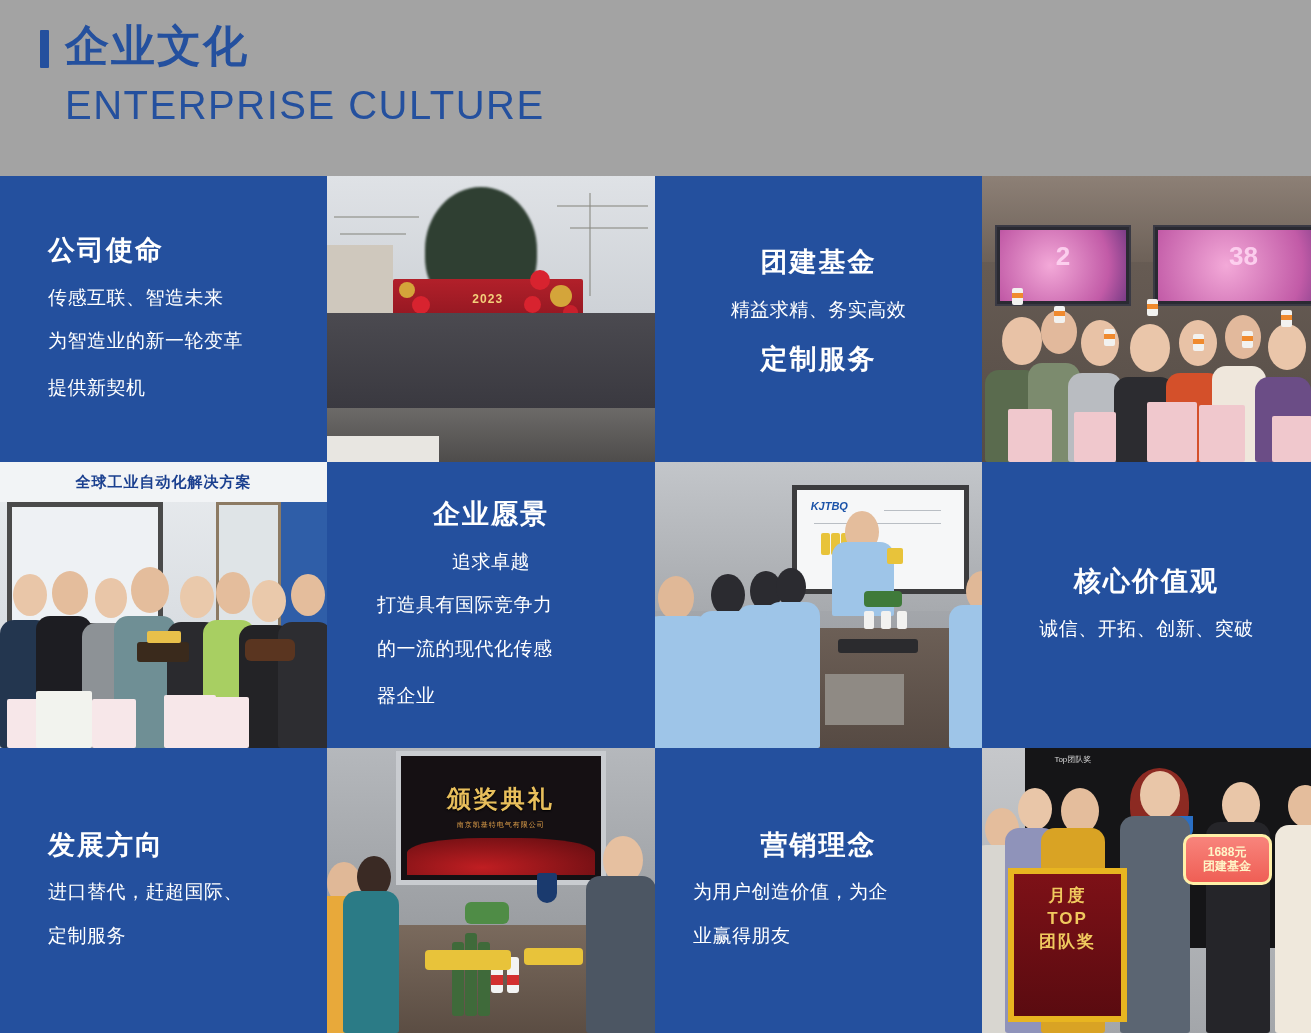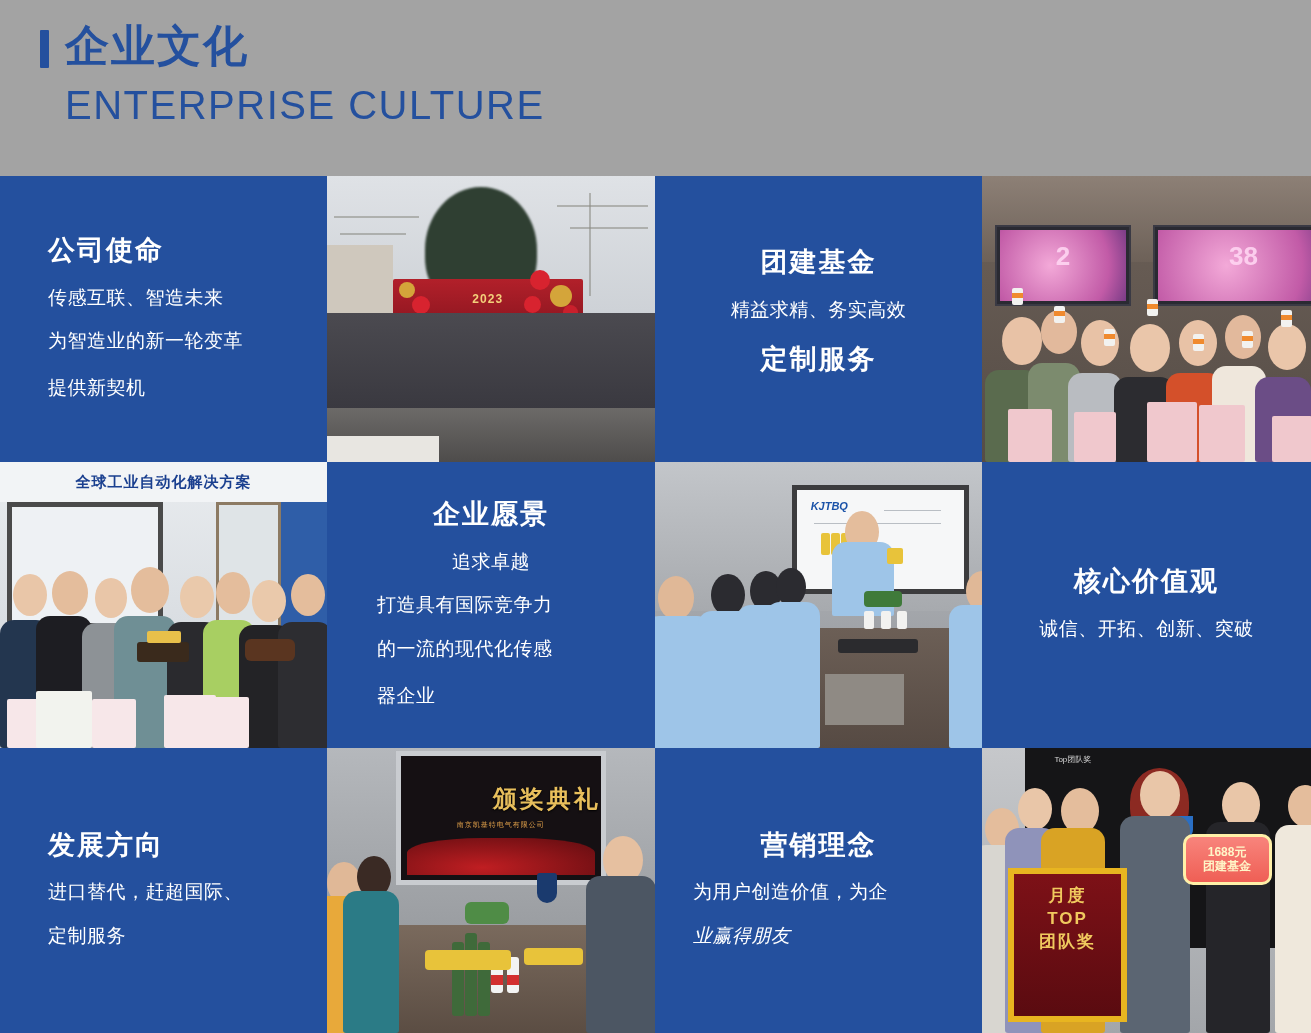--- a/index.html
+++ b/index.html
@@ -162,7 +162,7 @@
   .pE { background:linear-gradient(#b5b8bc,#8b8e92); }
   .pE-screen { position:absolute; left:21%; top:1%; width:64%; height:47%;
                background:#151013; border:5px solid #c9ccd0; box-sizing:border-box; }
-  .pE-gold { position:absolute; left:0; top:22%; width:100%; text-align:right;
+  .pE-gold { position:absolute; left:0; top:22%; width:100%; text-align:center;
              color:#e8bf5c; font-size:24px; font-weight:bold; letter-spacing:3px;
              text-shadow:0 1px 2px #000; }
   .pE-sub { position:absolute; left:0; top:52%; width:100%; text-align:center;

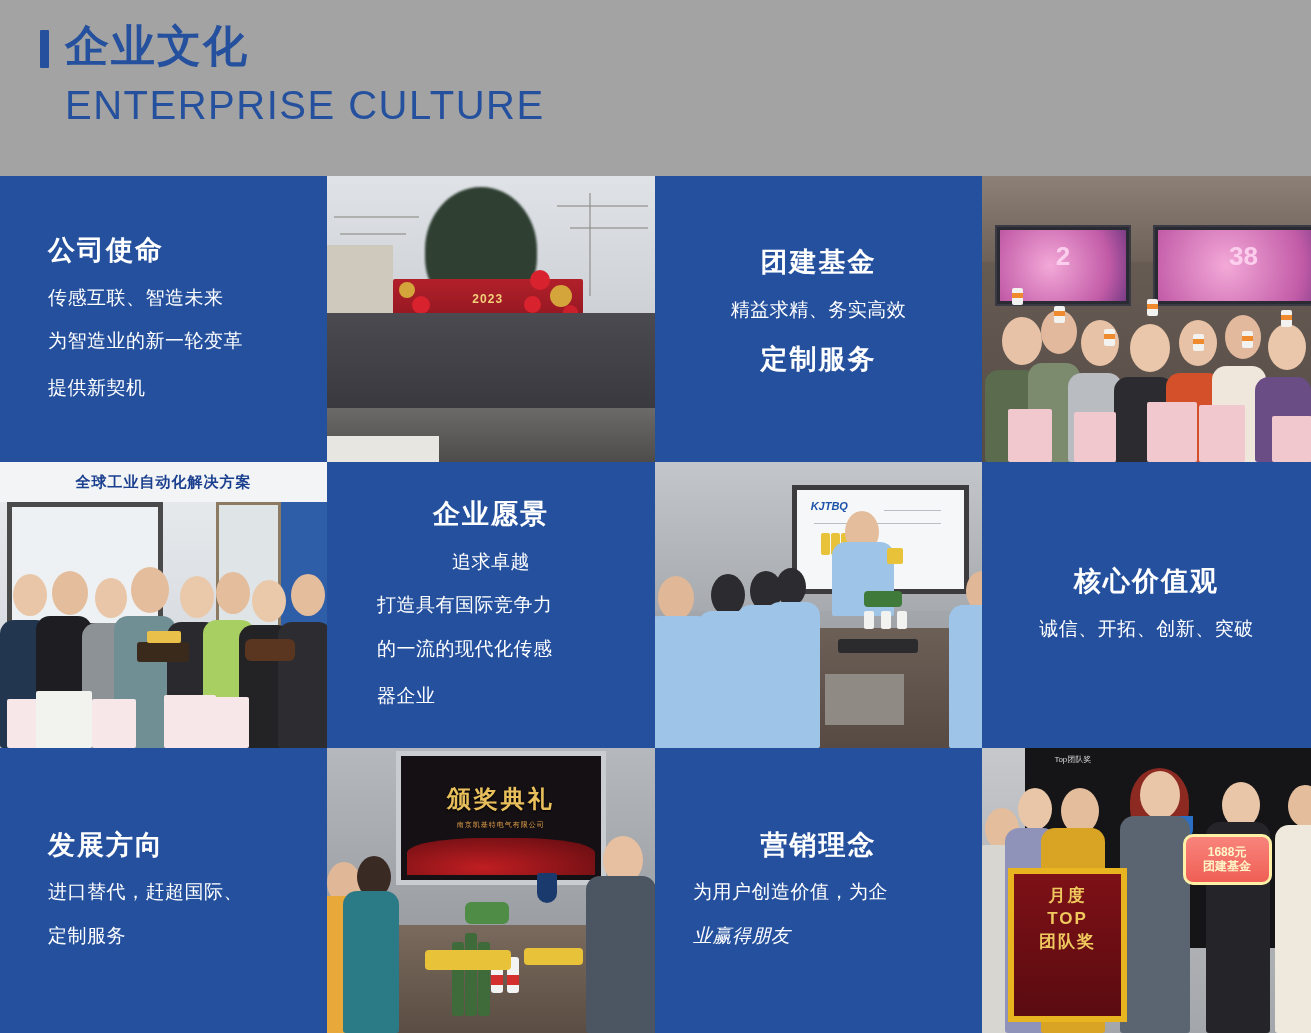--- a/index.html
+++ b/index.html
@@ -402,7 +402,7 @@
   <div class="cell cell-text align-center">
     <div class="card-heading">营销理念</div>
     <div class="card-line" style="align-self:flex-start;text-align:left;padding-left:10px;">为用户创造价值，为企</div>
-    <div class="card-line tight" style="align-self:flex-start;text-align:left;padding-left:10px;font-style:italic;">业赢得朋友</div>
+    <div class="card-line tight" style="align-self:flex-start;text-align:left;padding-left:10px;">业赢得朋友</div>
   </div>
 
   <div class="cell cell-photo">

